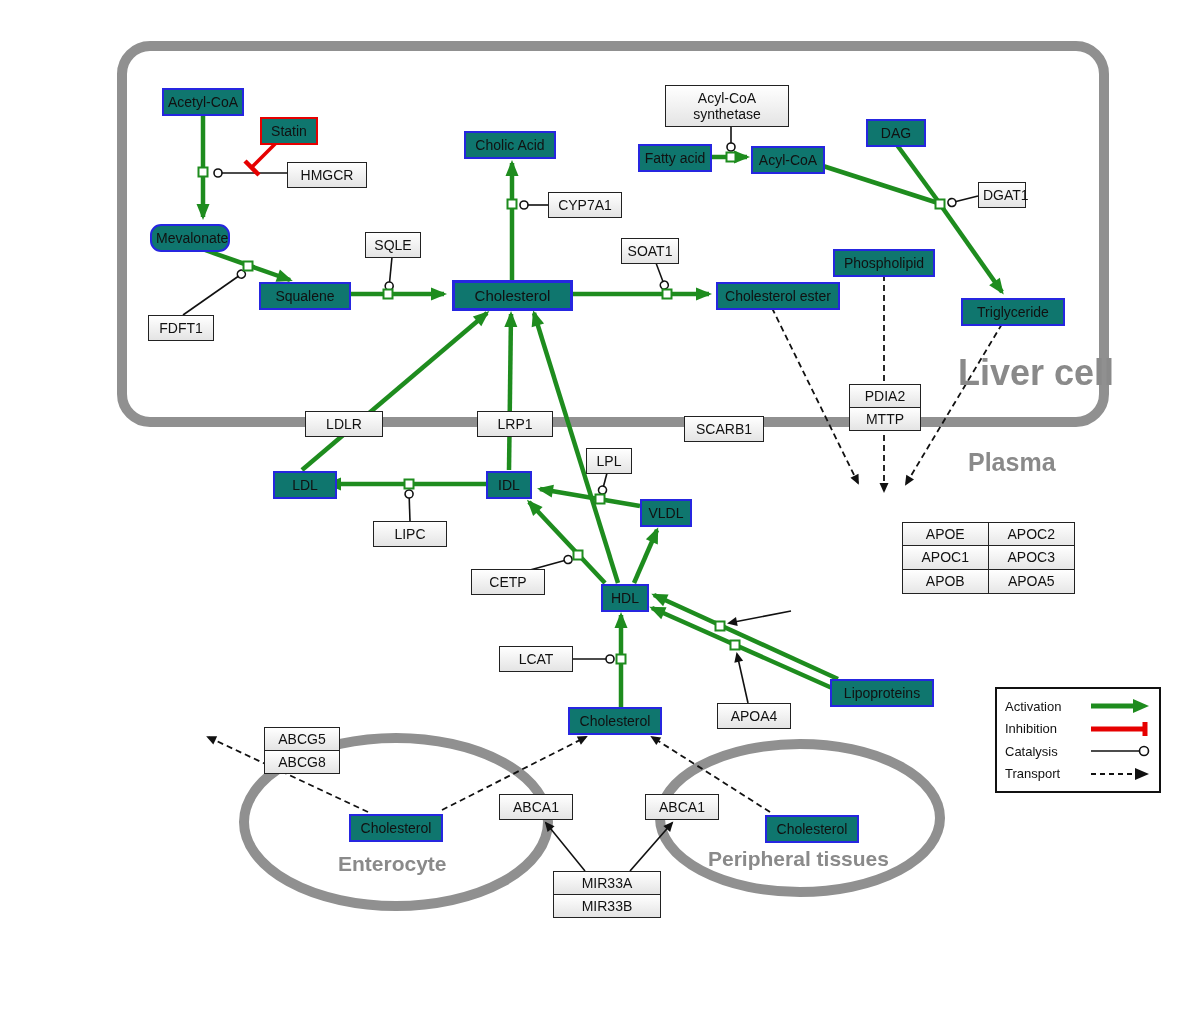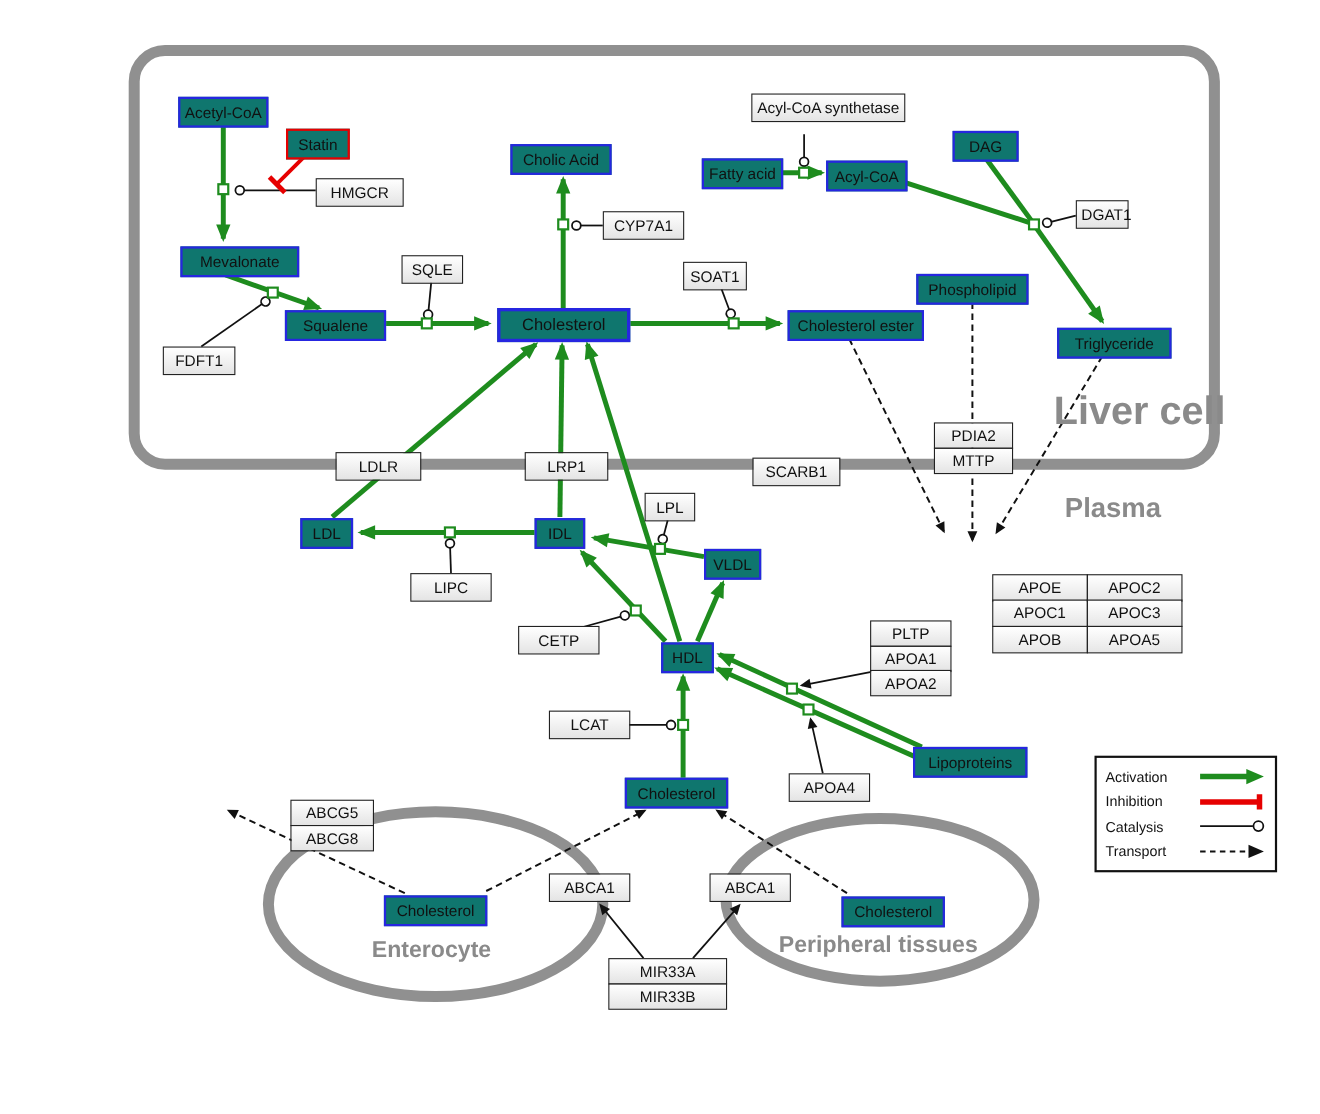--- a/index.html
+++ b/index.html
@@ -160,7 +160,7 @@
   <div class="node enz" style="left:365px;top:232px;width:56px;">SQLE</div>
   <div class="node enz" style="left:548px;top:192px;width:74px;">CYP7A1</div>
   <div class="node enz" style="left:621px;top:238px;width:58px;">SOAT1</div>
-  <div class="node enz wrap" style="left:683px;top:85px;width:140px;">Acyl-CoA synthetase</div>
+  <div class="node enz wrap" style="left:665px;top:85px;width:124px;">Acyl-CoA synthetase</div>
   <div class="node enz" style="left:978px;top:182px;width:48px;">DGAT1</div>
   <div class="node enz" style="left:305px;top:411px;width:78px;">LDLR</div>
   <div class="node enz" style="left:477px;top:411px;width:76px;">LRP1</div>

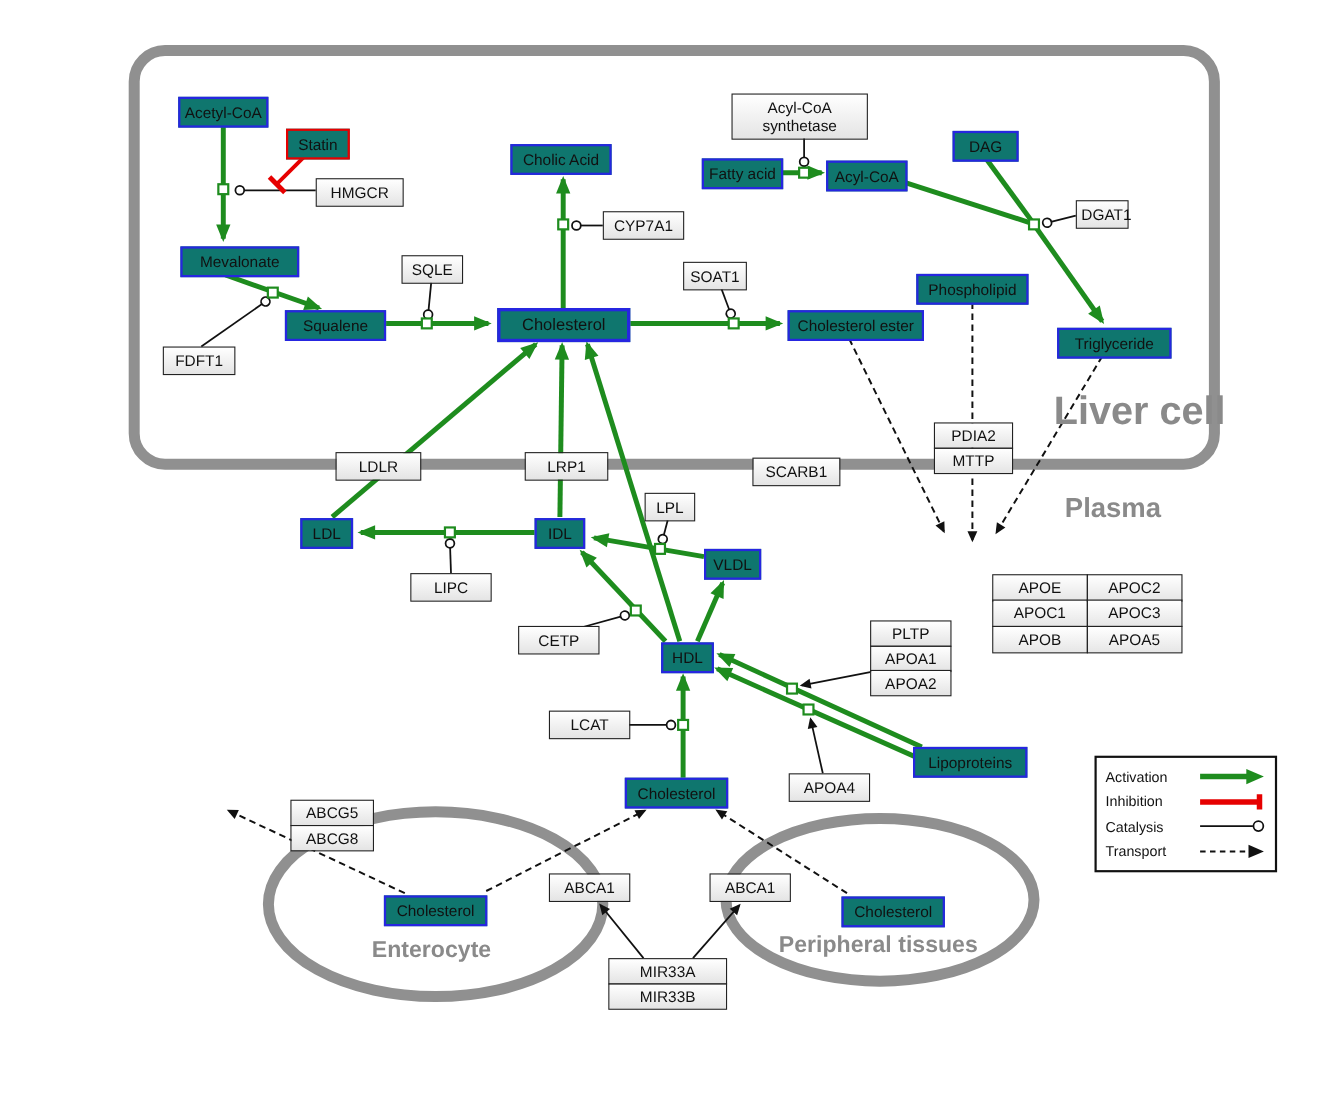--- a/index.html
+++ b/index.html
@@ -134,7 +134,7 @@
   </svg>
 
   <div class="node met" style="left:162px;top:88px;width:82px;">Acetyl-CoA</div>
-  <div class="node met" style="left:164px;top:224px;width:108px;">Mevalonate</div>
+  <div class="node met" style="left:150px;top:224px;width:80px;border-radius:11px;">Mevalonate</div>
   <div class="node met" style="left:259px;top:282px;width:92px;">Squalene</div>
   <div class="node met" style="left:464px;top:131px;width:92px;">Cholic Acid</div>
   <div class="node met-strong" style="left:452px;top:280px;width:121px;">Cholesterol</div>

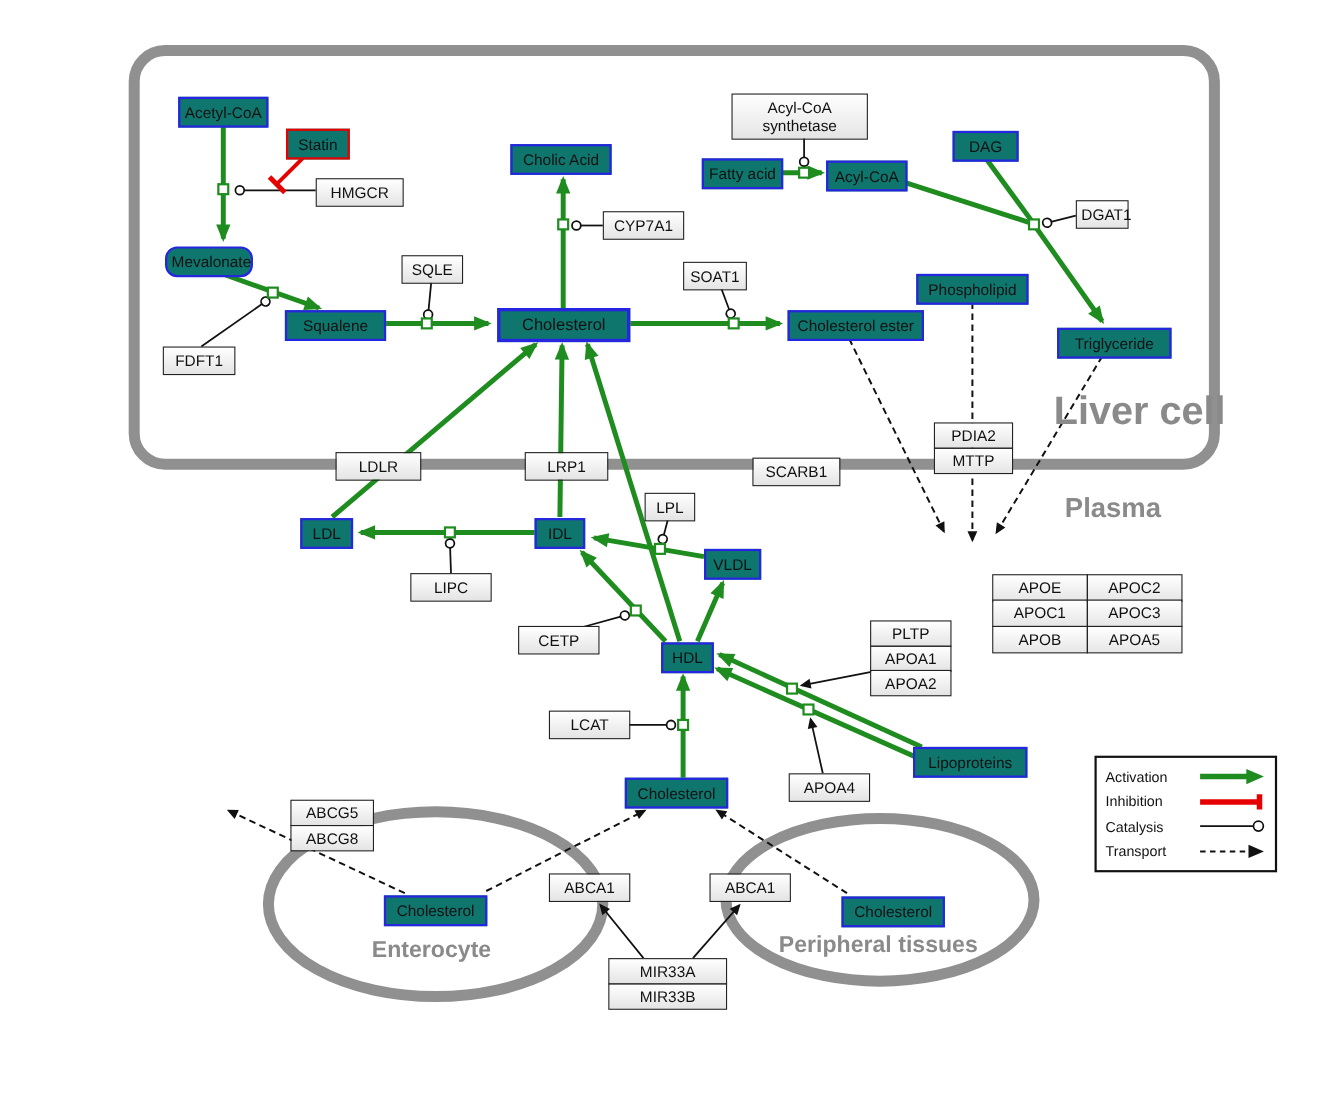--- a/index.html
+++ b/index.html
@@ -144,7 +144,7 @@
   <div class="node met" style="left:866px;top:119px;width:60px;">DAG</div>
   <div class="node met" style="left:833px;top:249px;width:102px;">Phospholipid</div>
   <div class="node met" style="left:961px;top:298px;width:104px;">Triglyceride</div>
-  <div class="node met" style="left:273px;top:471px;width:48px;">LDL</div>
+  <div class="node met" style="left:273px;top:471px;width:64px;">LDL</div>
   <div class="node met" style="left:486px;top:471px;width:46px;">IDL</div>
   <div class="node met" style="left:640px;top:499px;width:52px;">VLDL</div>
   <div class="node met" style="left:601px;top:584px;width:48px;">HDL</div>

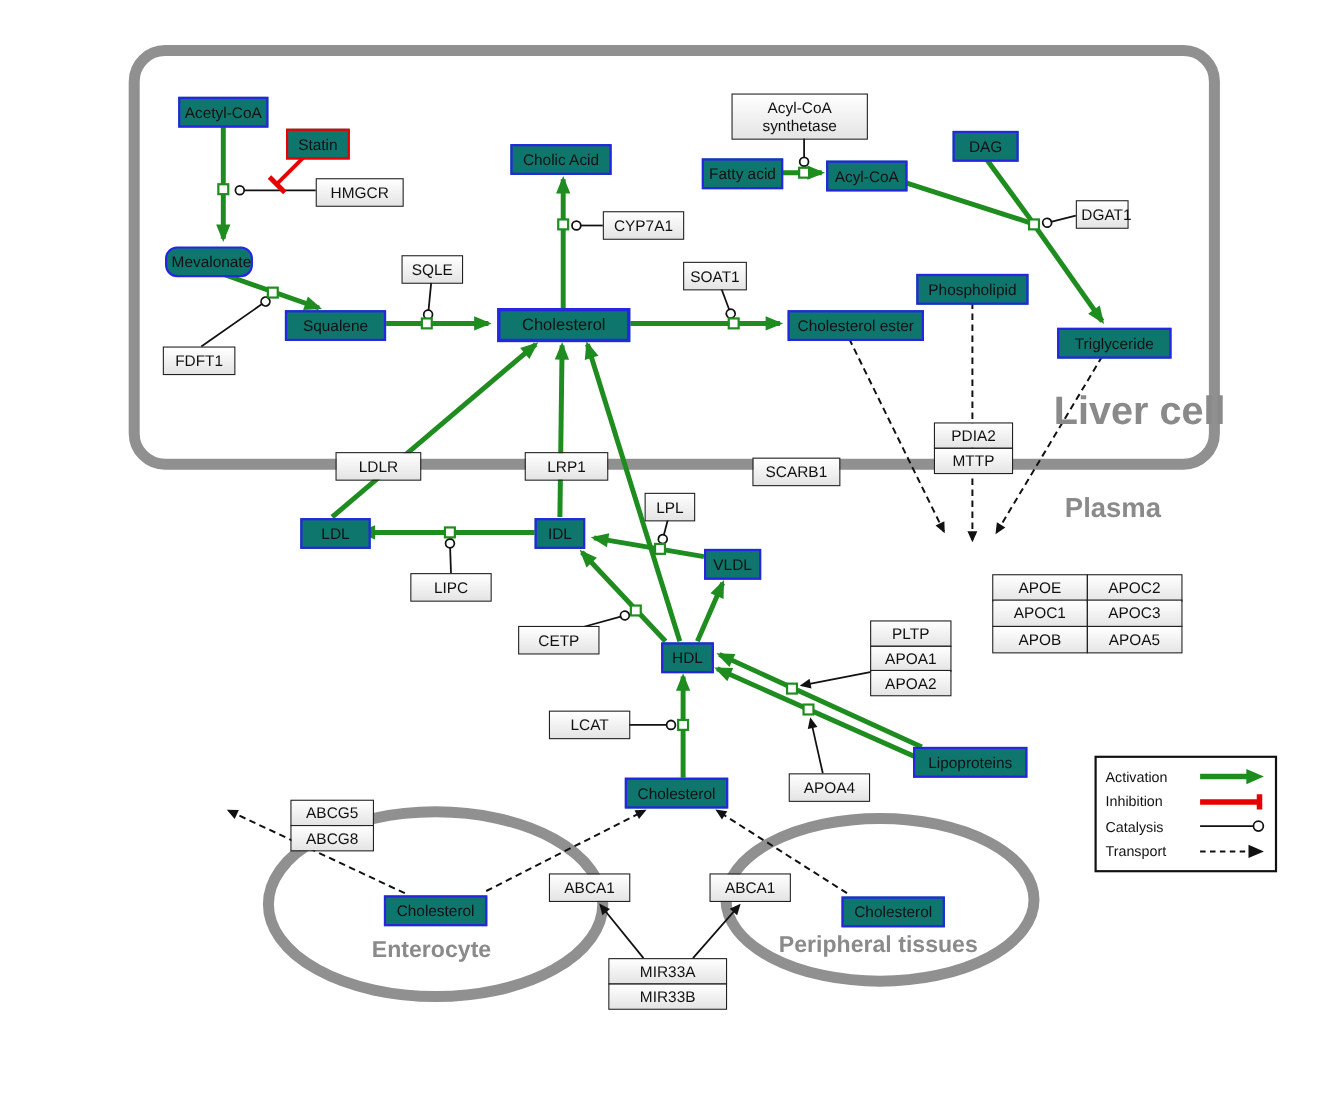--- a/index.html
+++ b/index.html
@@ -175,11 +175,6 @@
     <div class="cell">PDIA2</div>
     <div class="cell">MTTP</div>
   </div>
-  <div class="stack" style="left:791px;top:564px;width:74px;">
-    <div class="cell">PLTP</div>
-    <div class="cell">APOA1</div>
-    <div class="cell">APOA2</div>
-  </div>
   <div class="stack" style="left:264px;top:727px;width:76px;">
     <div class="cell">ABCG5</div>
     <div class="cell">ABCG8</div>

